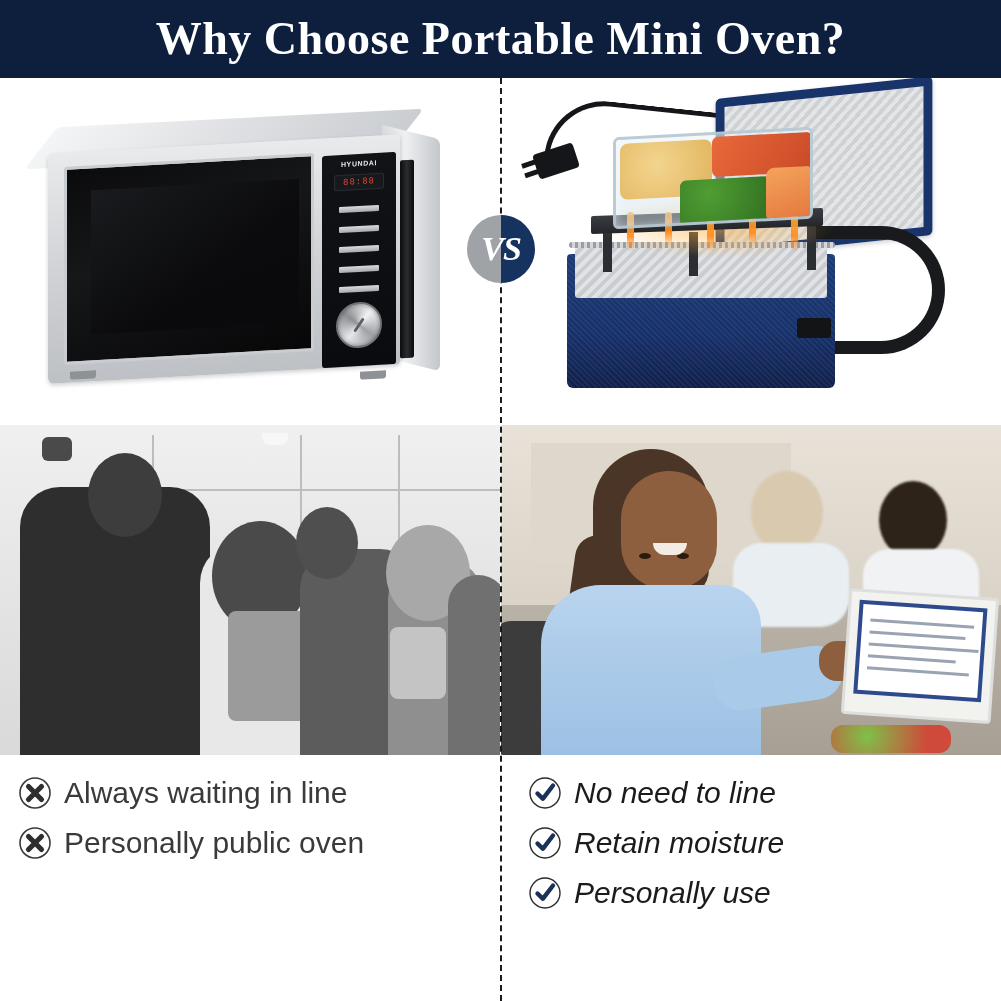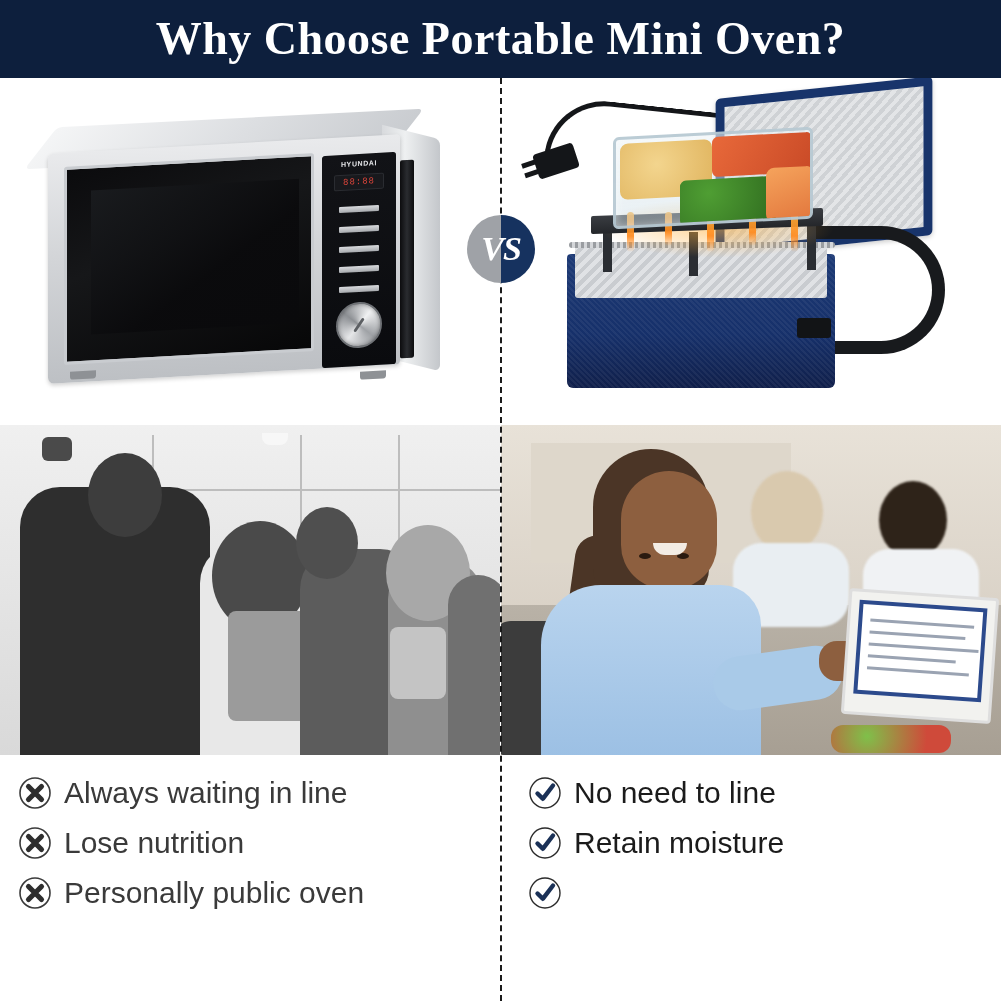--- a/index.html
+++ b/index.html
@@ -258,7 +258,7 @@
     font-size:30px; color:#3a3a3a; line-height:1; white-space:nowrap;
     font-family:"Liberation Sans", sans-serif;
   }
-  .list-right .item-label { color:#1b1b1b; }
+  .list-right .item-label { color:#1b1b1b;font-style:italic; }
 </style>
 </head>
 <body>

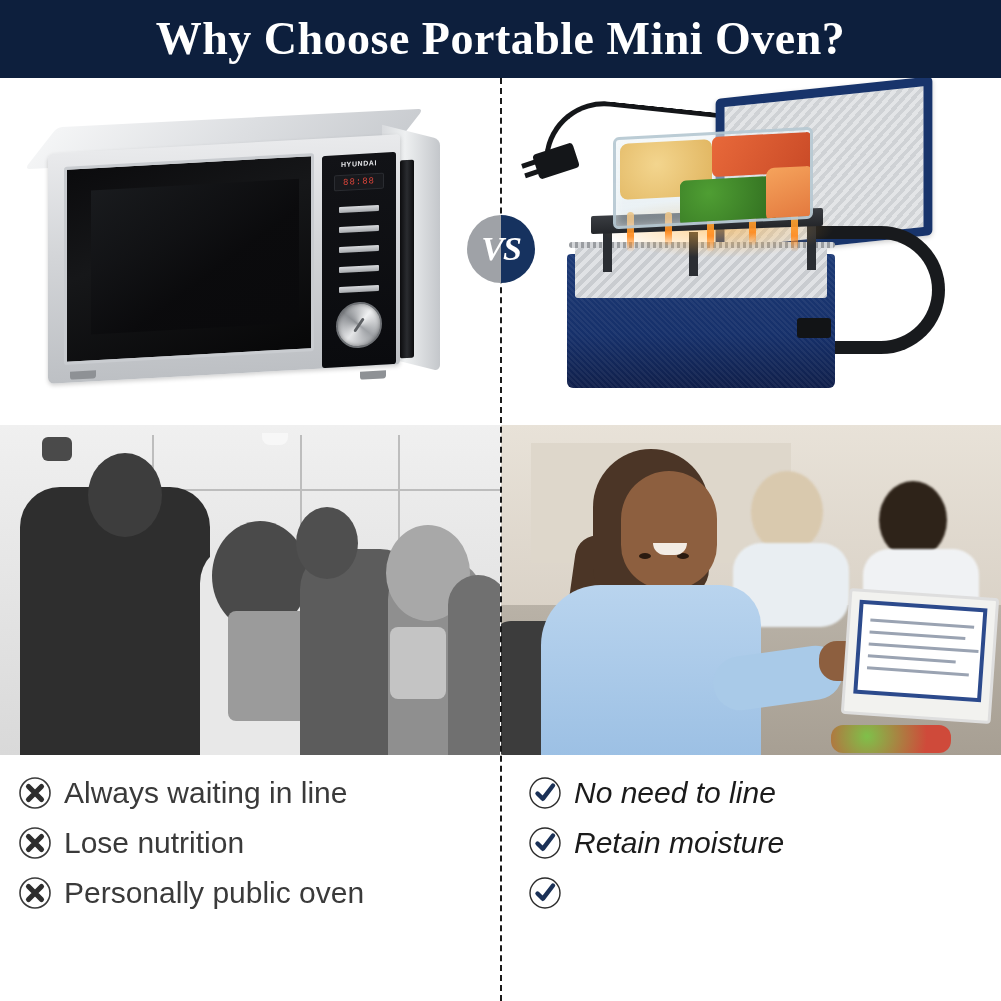--- a/index.html
+++ b/index.html
@@ -409,15 +409,6 @@
               <path d="M10.5 10.5 L23.5 23.5 M23.5 10.5 L10.5 23.5" stroke="#2e2e2e" stroke-width="5.2" stroke-linecap="round"></path>
             </svg>
         </span>
-        <span class="item-label">Lose nutrition</span>
-      </div>
-      <div class="item">
-        <span class="mark">
-          <svg viewBox="0 0 34 34">
-              <circle cx="17" cy="17" r="15" fill="none" stroke="#3a3a3a" stroke-width="1.6"></circle>
-              <path d="M10.5 10.5 L23.5 23.5 M23.5 10.5 L10.5 23.5" stroke="#2e2e2e" stroke-width="5.2" stroke-linecap="round"></path>
-            </svg>
-        </span>
         <span class="item-label">Personally public oven</span>
       </div>
     </div>

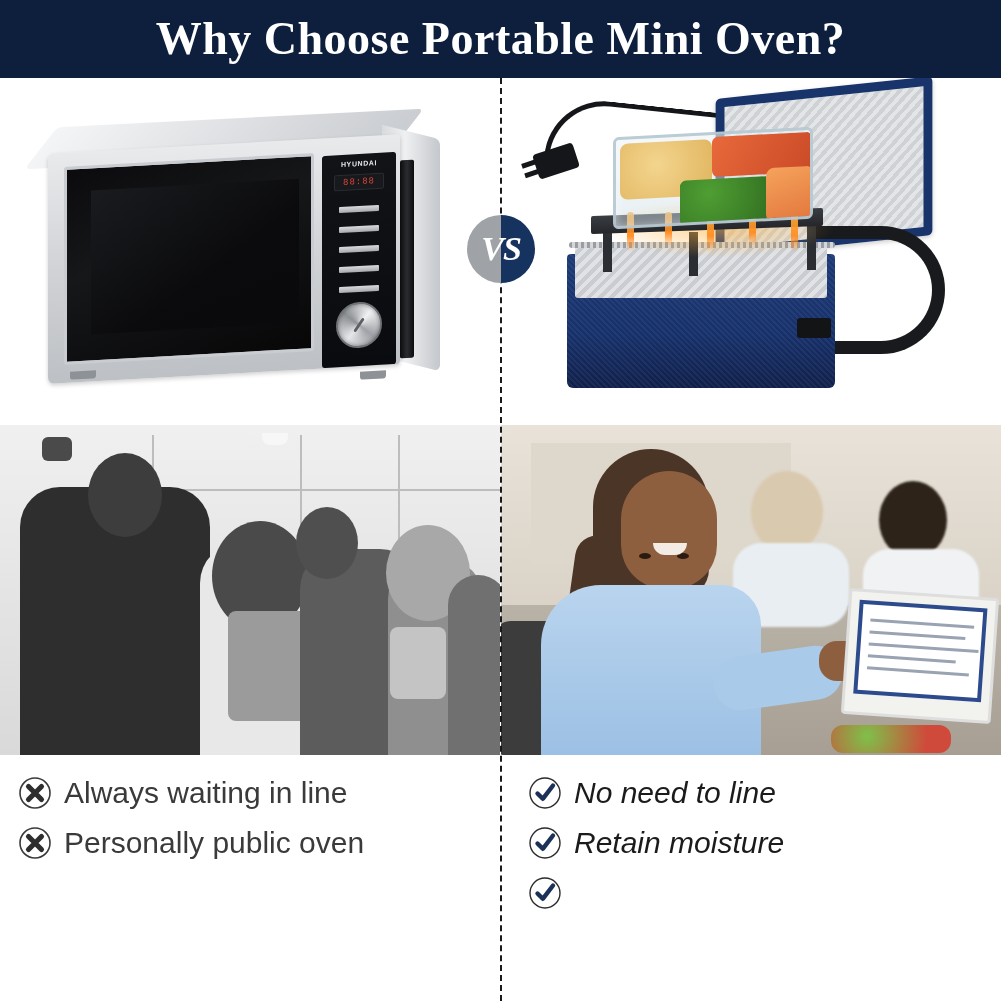--- a/index.html
+++ b/index.html
@@ -439,6 +439,7 @@
               <path d="M9.5 17.5 L14.8 22.8 L25 9.5" fill="none" stroke="#1b3157" stroke-width="4.4" stroke-linecap="round" stroke-linejoin="round"></path>
             </svg>
         </span>
+        <span class="item-label">Personally use</span>
       </div>
     </div>
   </div>

